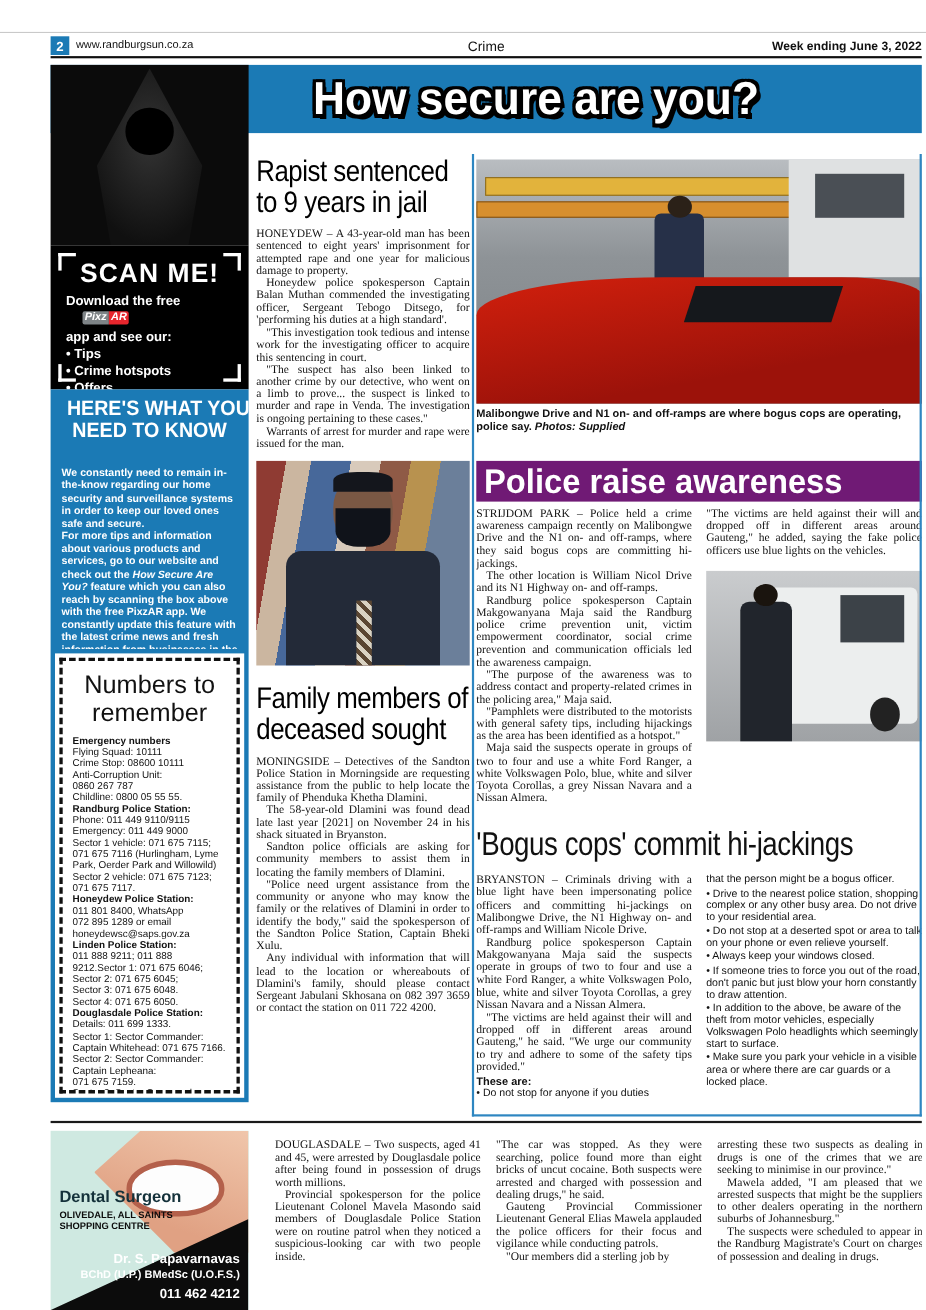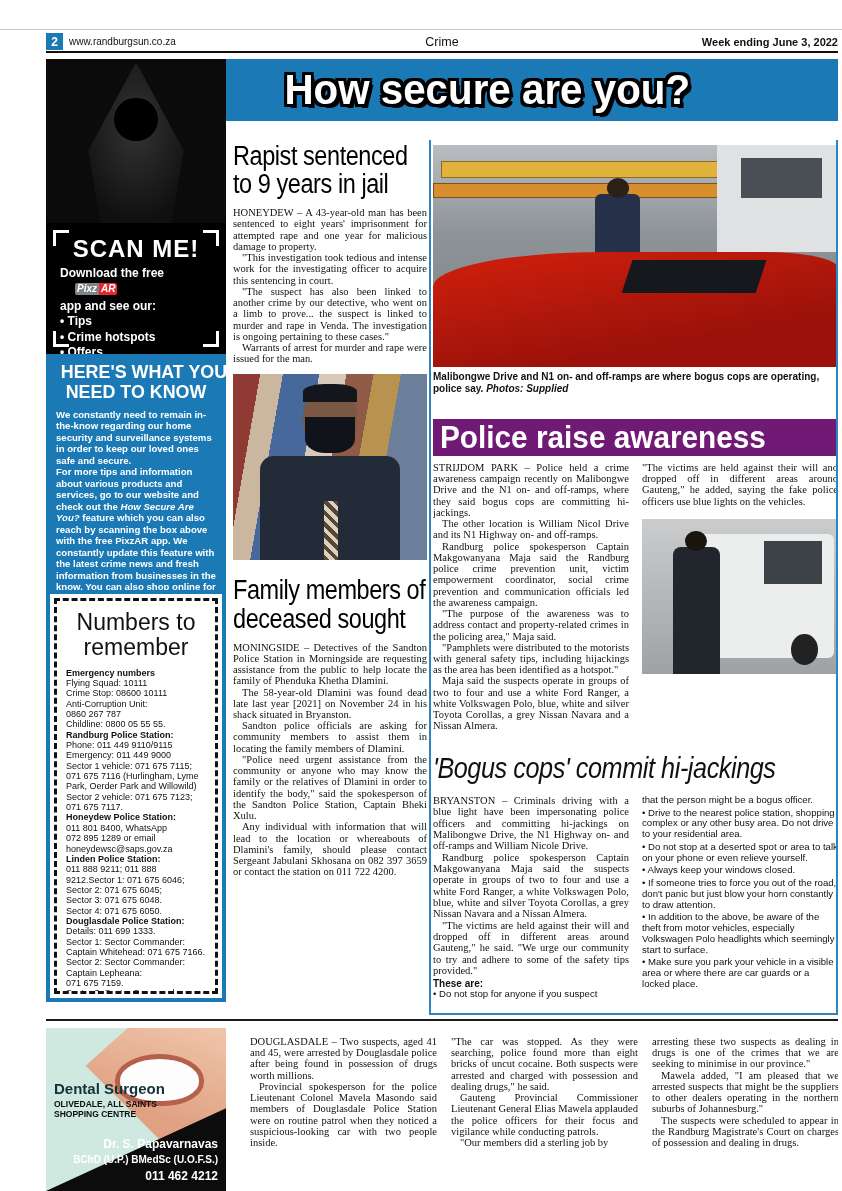--- a/index.html
+++ b/index.html
@@ -250,6 +250,7 @@
     </div>
     <div class="serif">
       <p>HONEYDEW – A 43-year-old man has been sentenced to eight years' imprisonment for attempted rape and one year for malicious damage to property.</p>
+      <p>Honeydew police spokesperson Captain Balan Muthan commended the investigating officer, Sergeant Tebogo Ditsego, for 'performing his duties at a high standard'.</p>
       <p>"This investigation took tedious and intense work for the investigating officer to acquire this sentencing in court.</p>
       <p>"The suspect has also been linked to another crime by our detective, who went on a limb to prove... the suspect is linked to murder and rape in Venda. The investigation is ongoing pertaining to these cases."</p>
       <p>Warrants of arrest for murder and rape were issued for the man.</p>

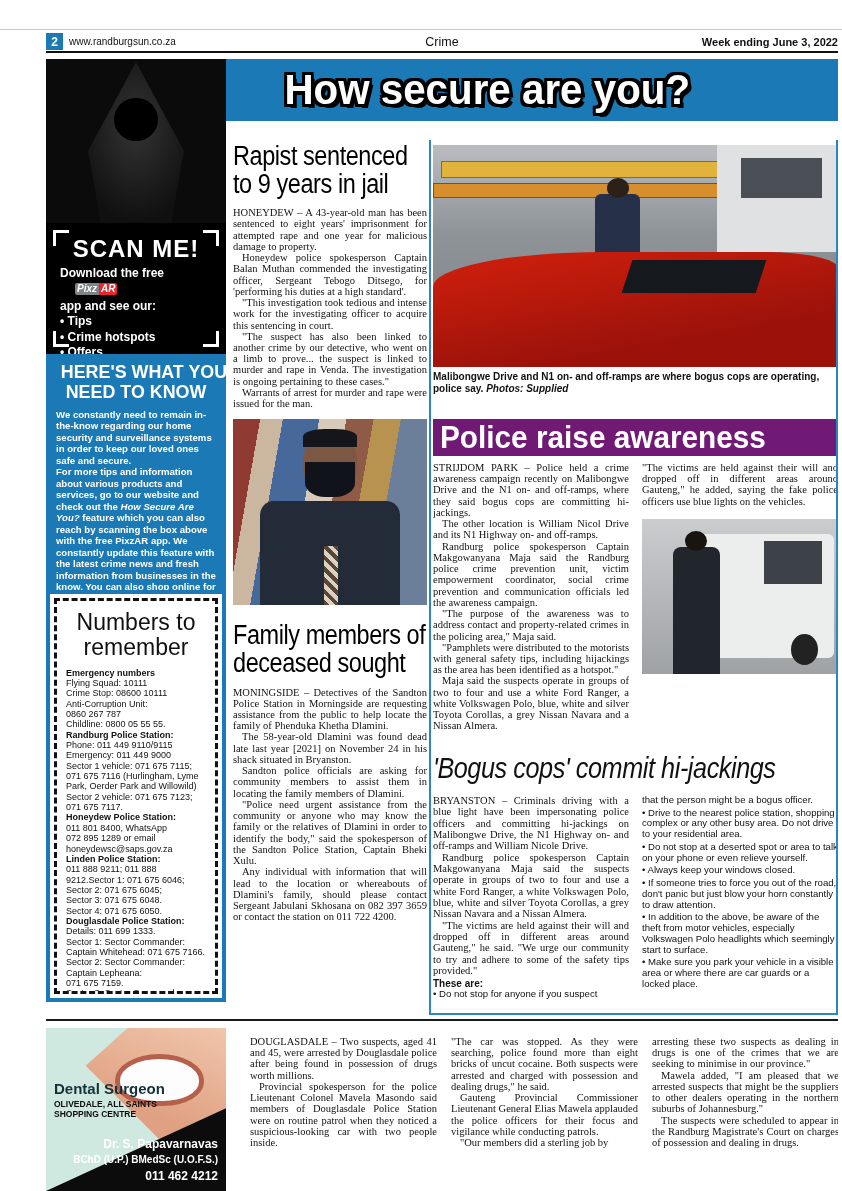--- a/index.html
+++ b/index.html
@@ -44,7 +44,7 @@
   .infobox{position:absolute;left:46px;top:354px;width:180px;height:236px;background:#1b7ab5;color:#fff;
            padding:8px 10px;box-sizing:border-box;overflow:hidden;}
   .info-title{font-size:19px;font-weight:bold;text-align:center;line-height:1.05;white-space:nowrap;transform:scaleX(.94);}
-  .info-body{margin-top:7px;font-size:9.6px;font-weight:bold;line-height:1.2;}
+  .info-body{margin-top:23px;font-size:9.6px;font-weight:bold;line-height:1.2;}
   .info-body p{margin:0;}
   .it{font-style:italic;}
   

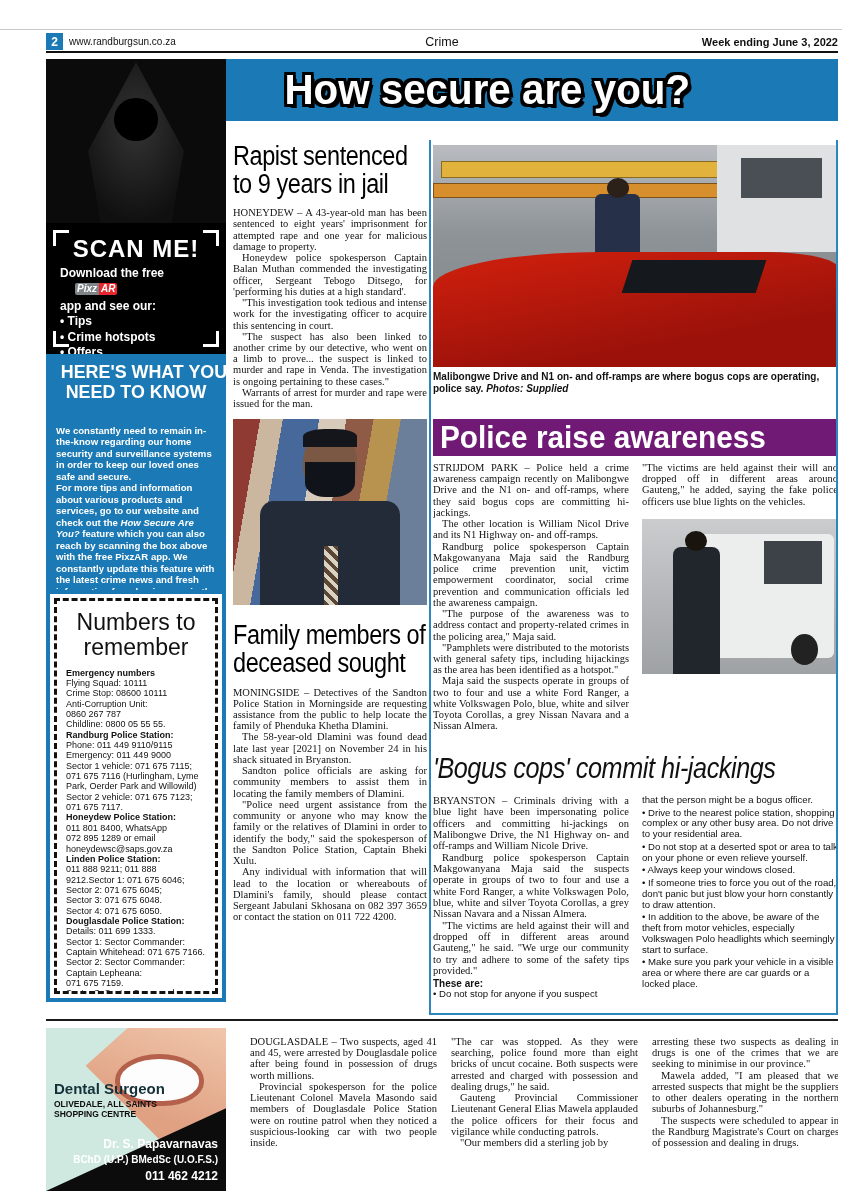--- a/index.html
+++ b/index.html
@@ -115,7 +115,7 @@
   .pp-cop{position:absolute;left:16%;top:18%;width:24%;height:82%;background:#21252c;border-radius:8px 8px 0 0;}
   .pp-cophead{position:absolute;left:22%;top:8%;width:11%;height:13%;background:#1a140e;border-radius:50%;}
   .polcaption{margin-top:4px;font-size:10px;font-weight:bold;line-height:1.24;}
-  .bogushead{position:absolute;top:751px;left:0;width:405px;font-style:italic;}
+  .bogushead{position:absolute;top:751px;left:0;width:405px;}
   .bogushead span{display:block;font-size:30px;letter-spacing:-.5px;white-space:nowrap;
                   transform:scaleX(.84);transform-origin:0 50%;}
   .boguscols{position:absolute;top:795px;left:0;width:405px;height:217px;display:flex;gap:13px;overflow:hidden;}

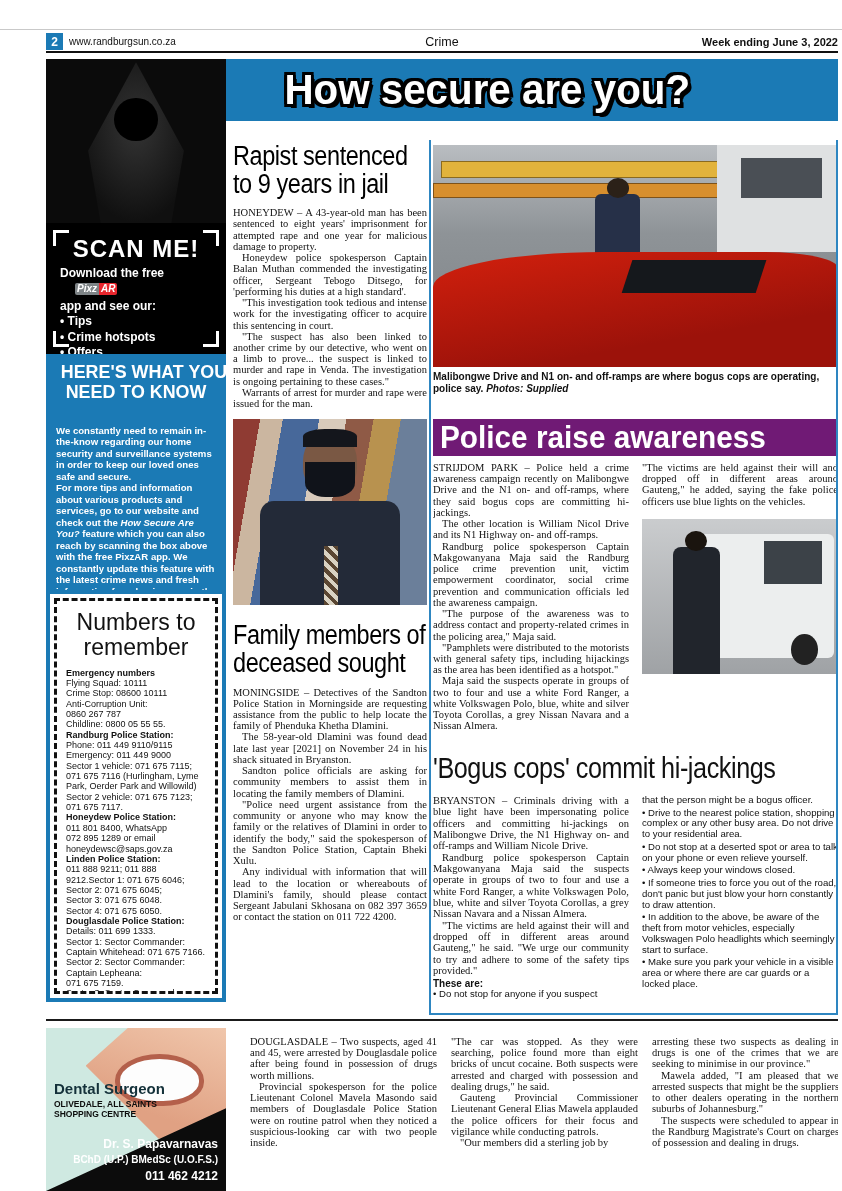--- a/index.html
+++ b/index.html
@@ -326,7 +326,7 @@
           <p>"The victims are held against their will and dropped off in different areas around Gauteng," he said. "We urge our community to try and adhere to some of the safety tips provided."</p>
         </div>
         <div class="these-are">These are:</div>
-        <div class="sans-bullet">• Do not stop for anyone if you suspect</div>
+        <div class="sans-bullet">• Do not stop for anyone if you duties</div>
       </div>
       <div class="awcol bogus-col2">
         <p class="sans-bullet">that the person might be a bogus officer.</p>

